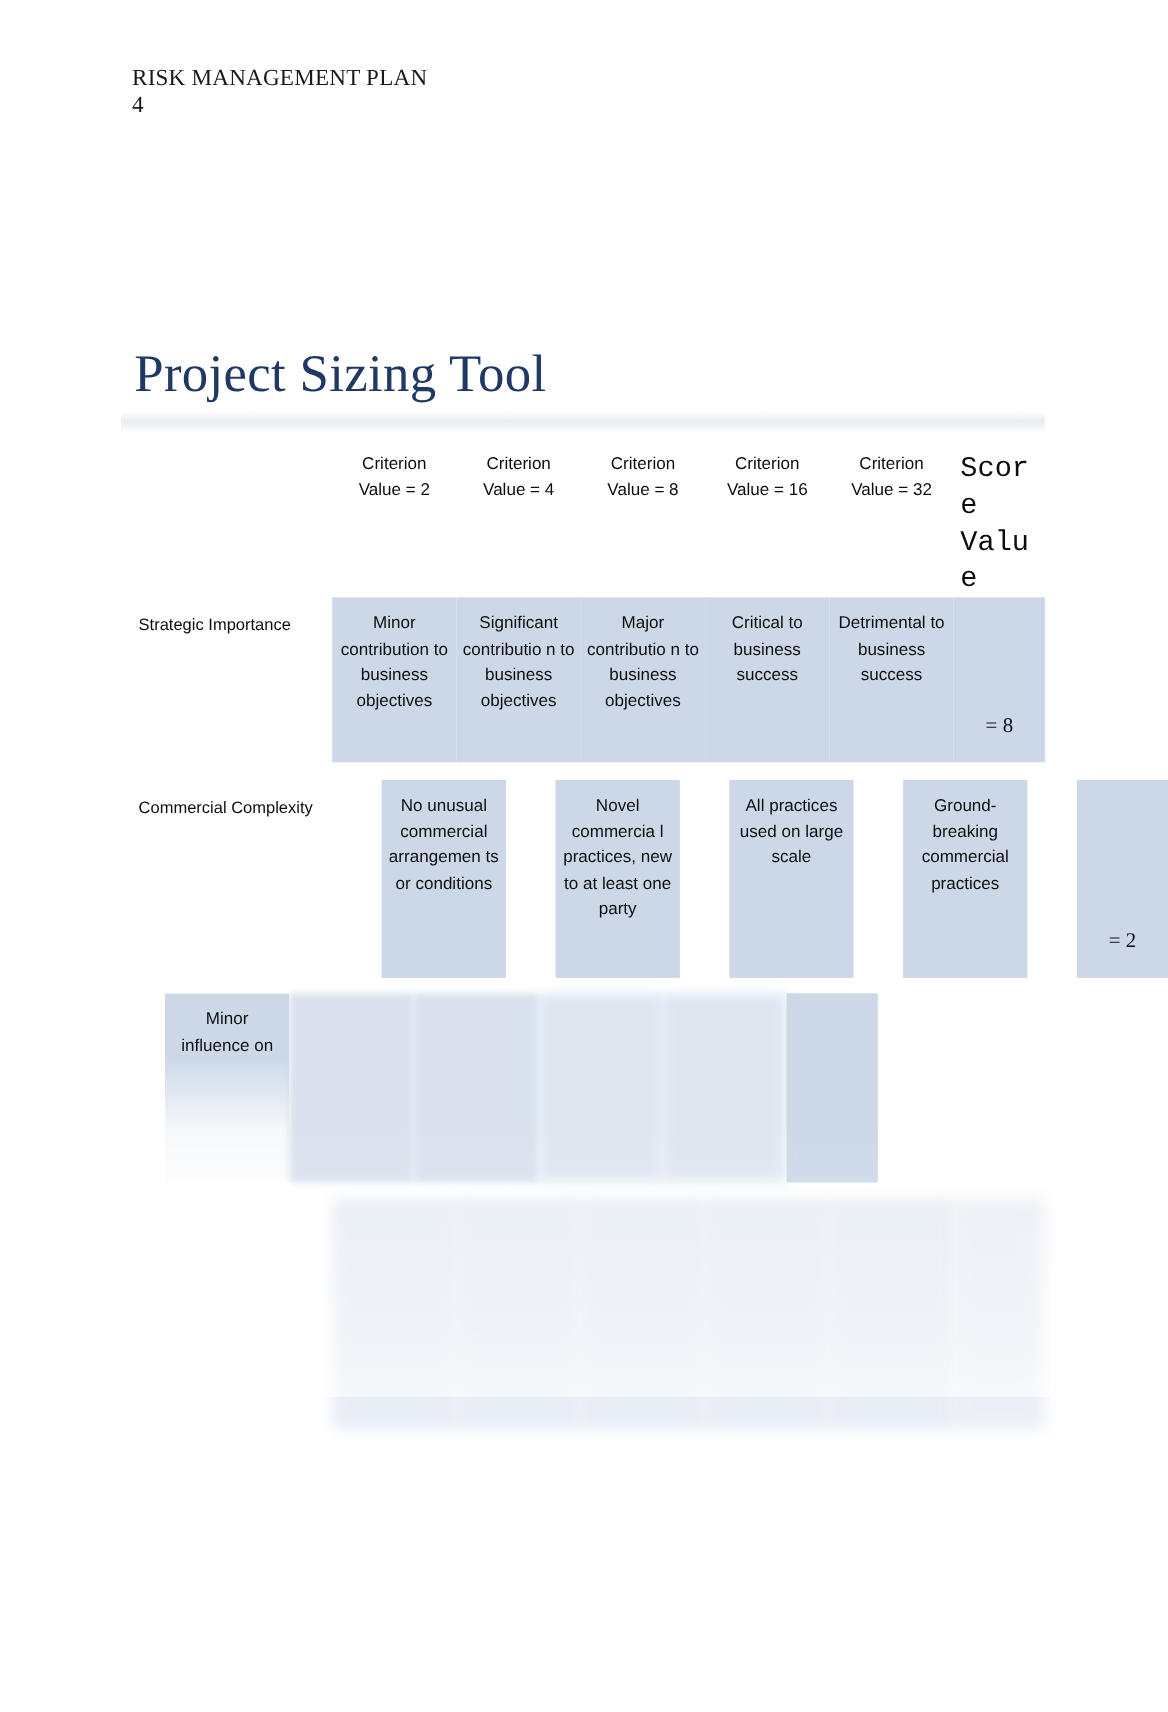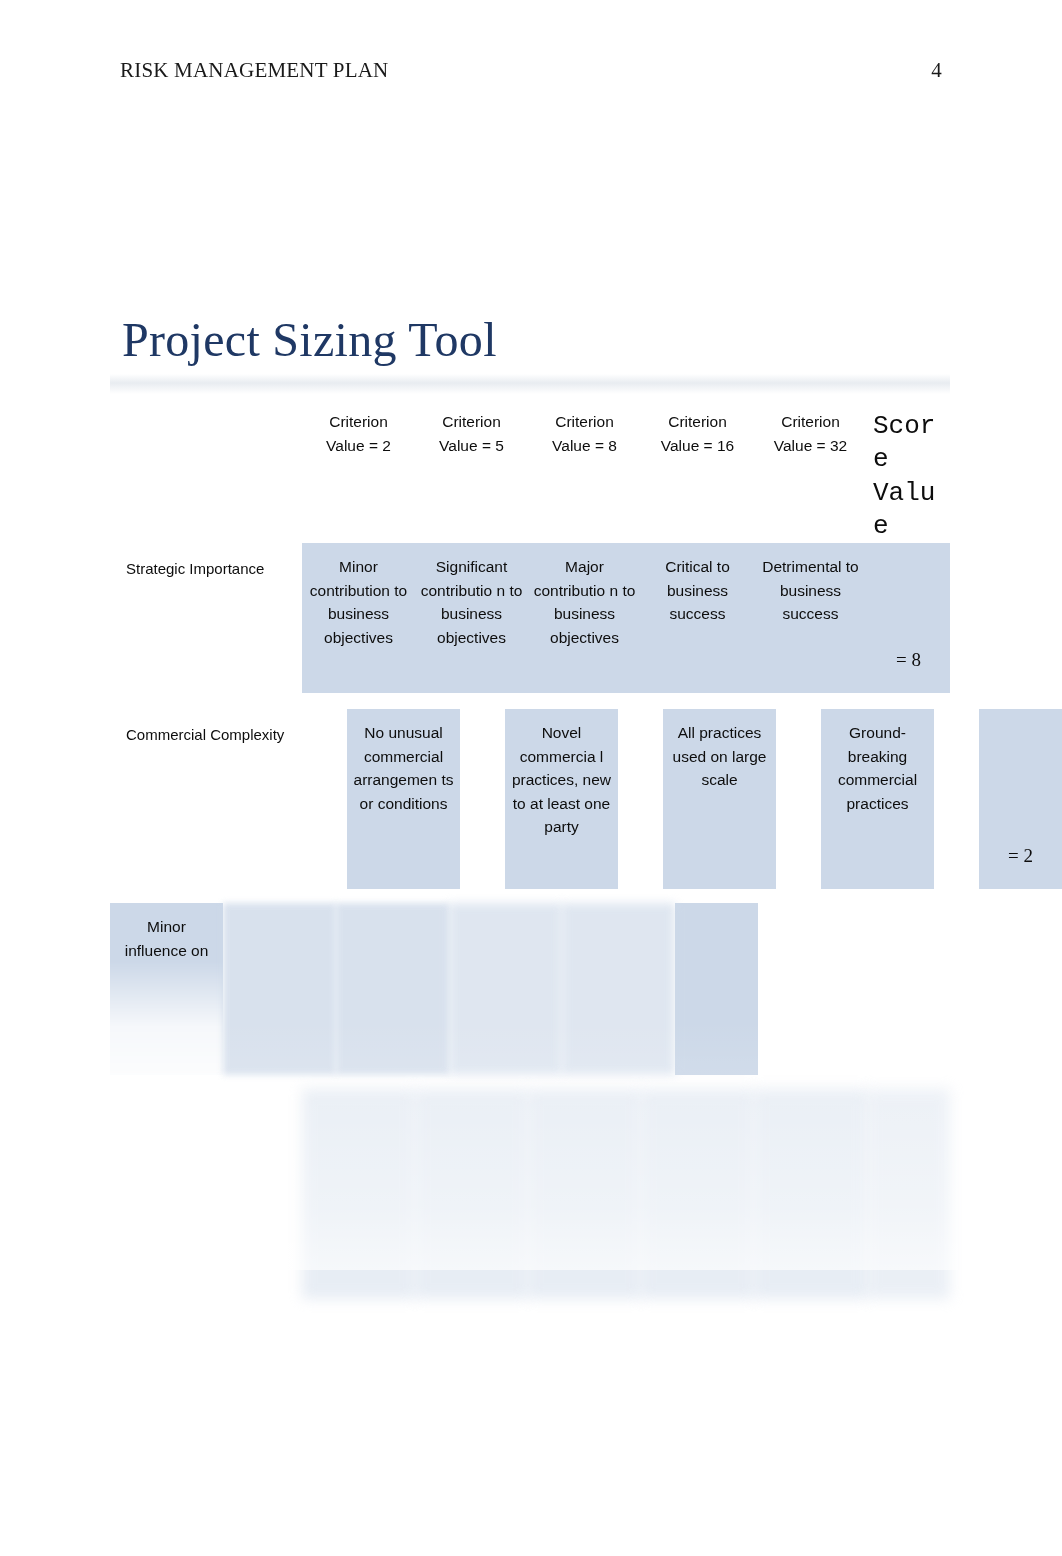--- a/index.html
+++ b/index.html
@@ -29,6 +29,7 @@
     font-size: 21px;
     color: #1a1a1a;
     letter-spacing: 0.2px;
+    flex-direction: column;
   }
   #doc-header .hdr-title { white-space: nowrap; }
   #doc-header .hdr-page  { font-size: 21px; }

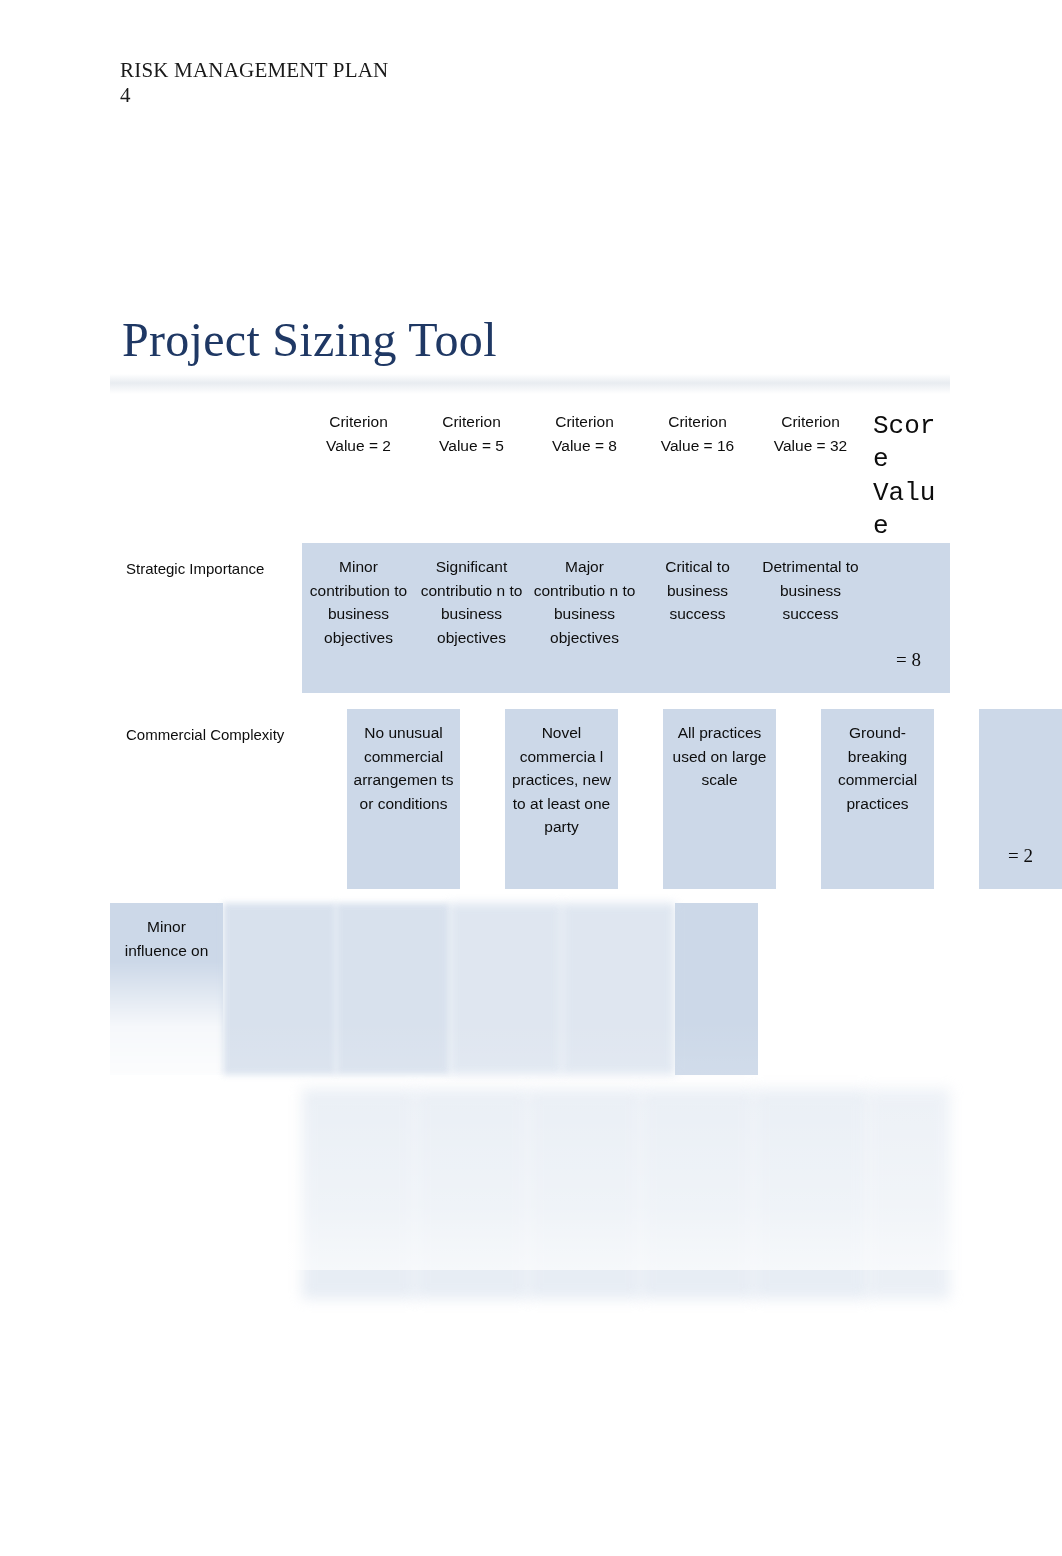--- a/index.html
+++ b/index.html
@@ -199,7 +199,7 @@
 
     <div class="cell c-crit shade-head">
       <div>Criterion</div>
-      <div>Value = 5</div>
+      <div>Value = 4</div>
     </div>
 
     <div class="cell c-crit shade-head">

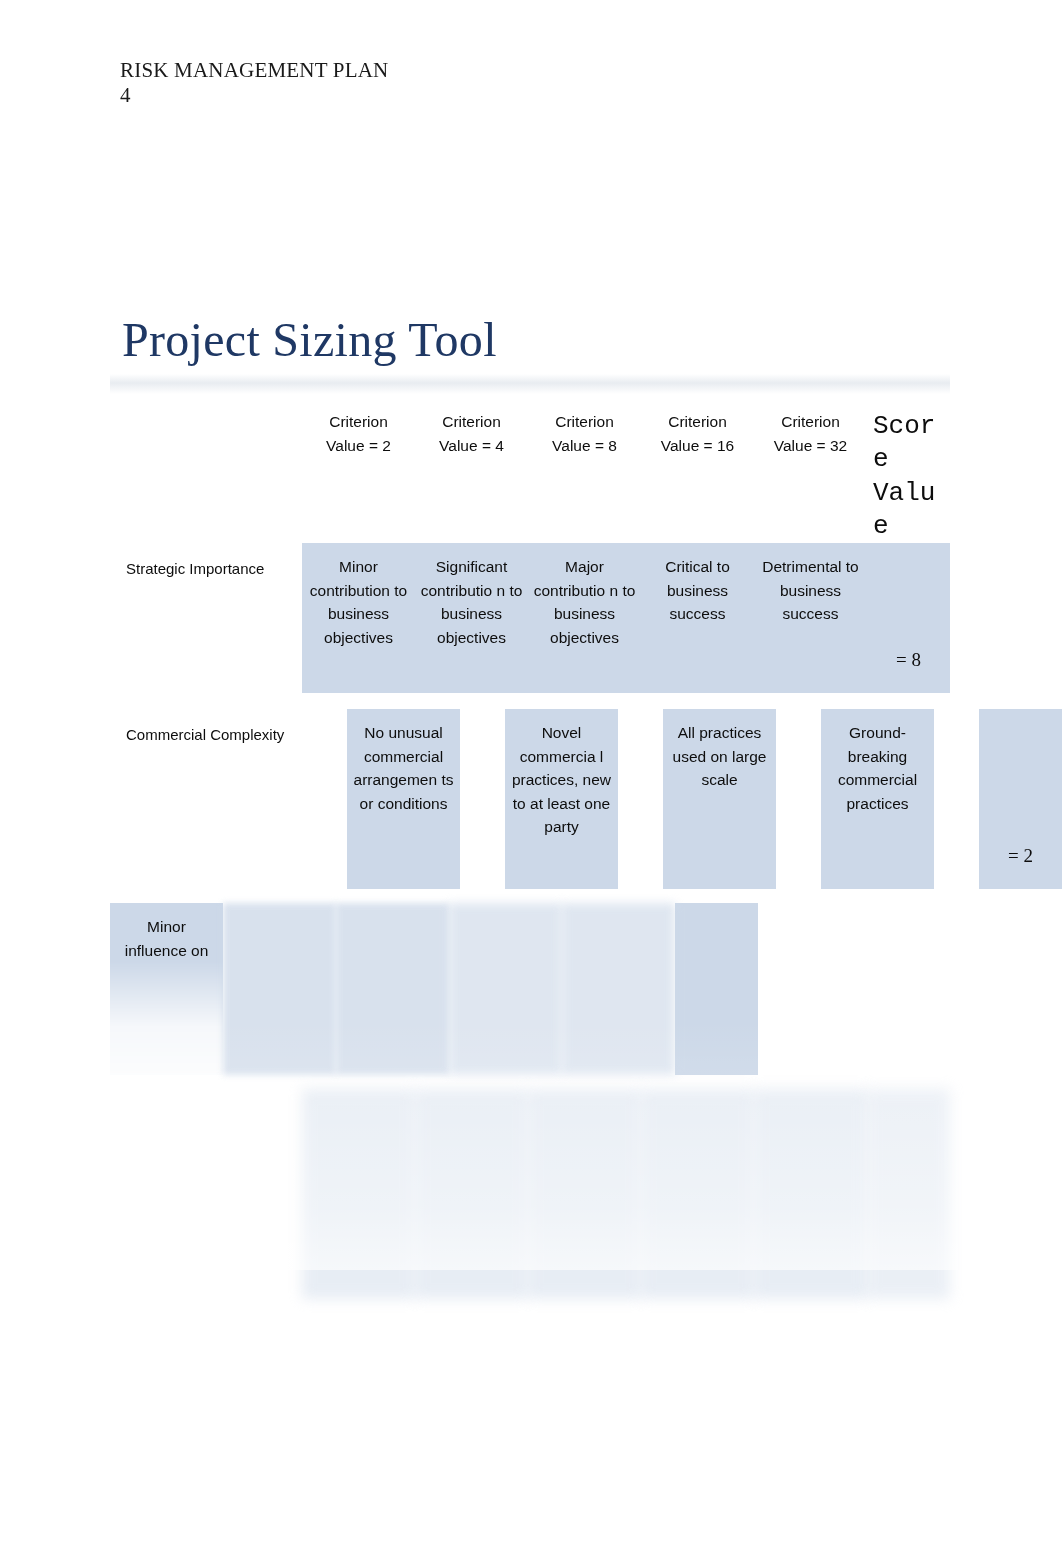--- a/index.html
+++ b/index.html
@@ -159,6 +159,7 @@
               rgba(0,0,0,1) 0%, rgba(0,0,0,1) 34%, rgba(0,0,0,0.18) 72%, rgba(0,0,0,0.06) 100%);
             mask-image: linear-gradient(to bottom,
               rgba(0,0,0,1) 0%, rgba(0,0,0,1) 34%, rgba(0,0,0,0.18) 72%, rgba(0,0,0,0.06) 100%);
+            margin-left: 40px;
   }
 
   

